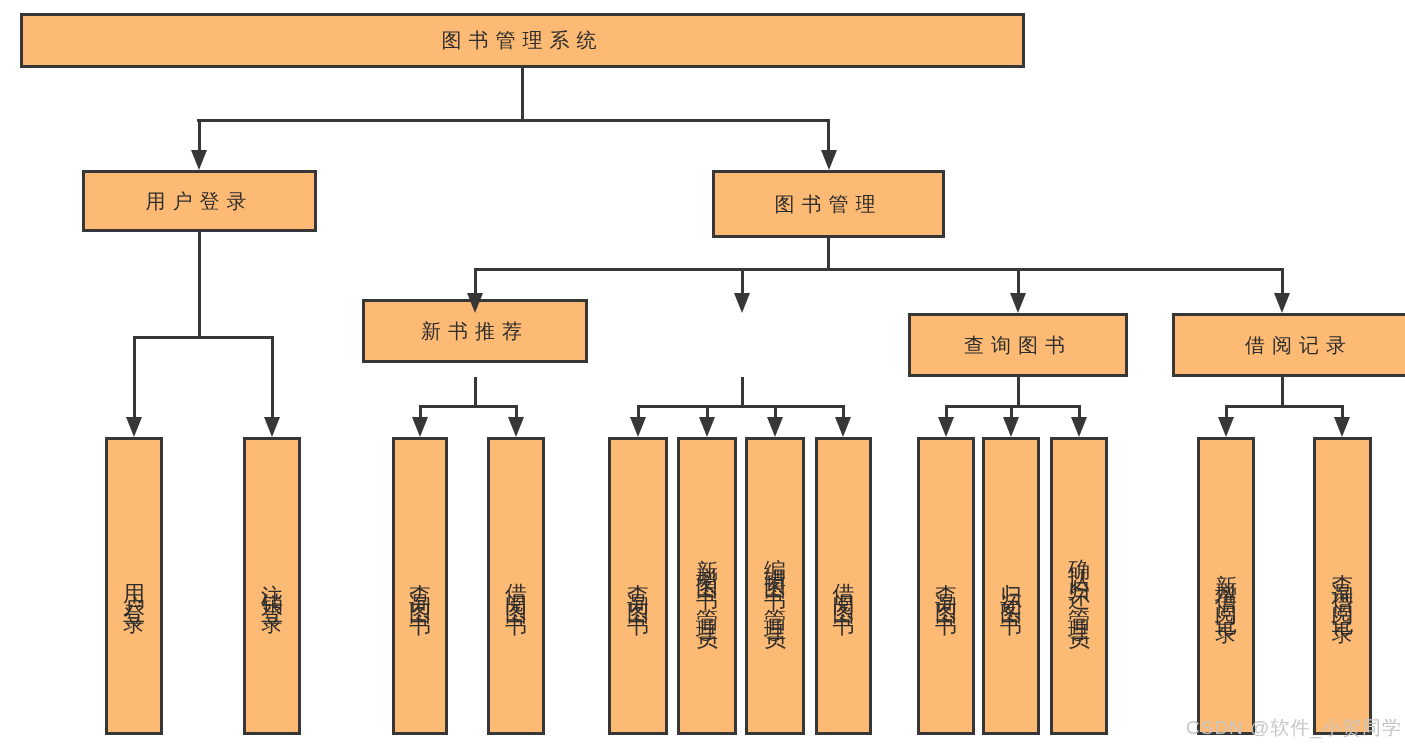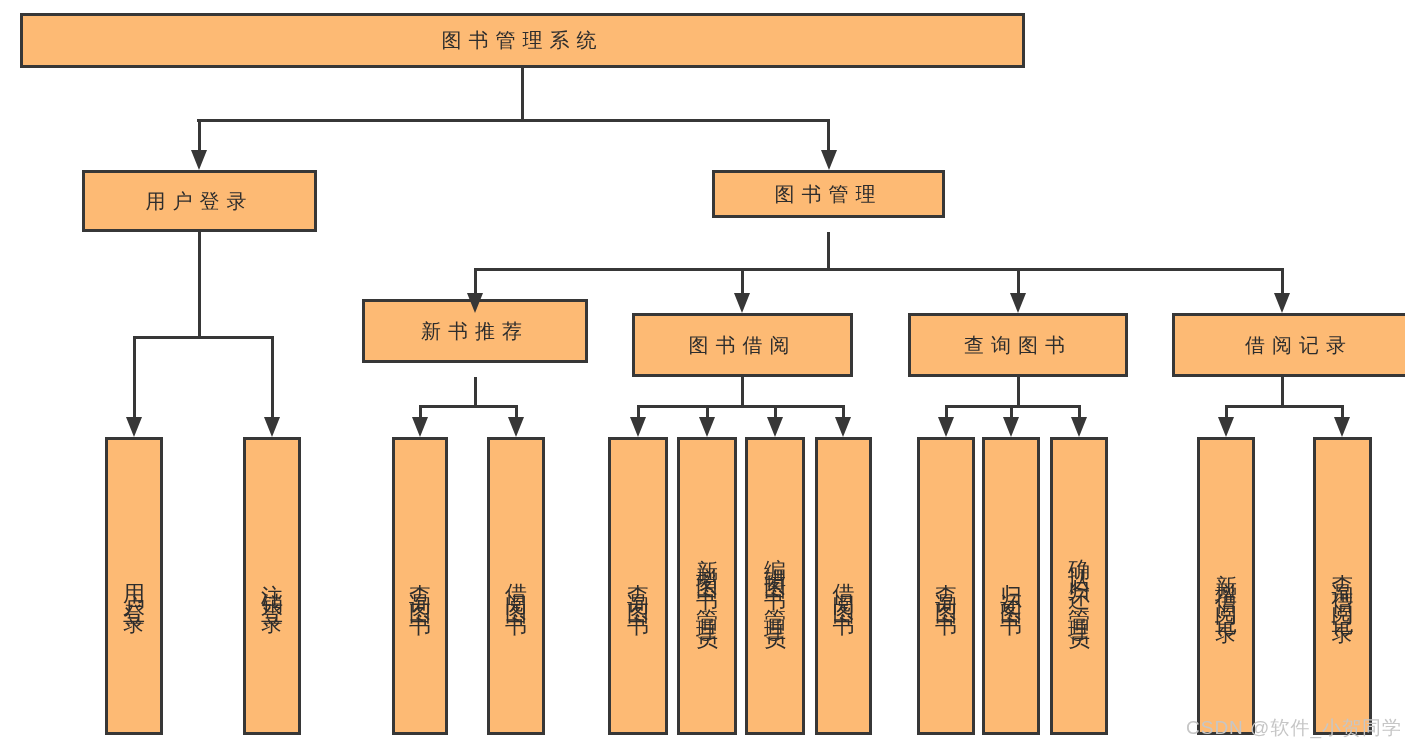--- a/index.html
+++ b/index.html
@@ -40,7 +40,7 @@
     <span class="htext">用户登录</span>
   </div>
 
-  <div class="box" style="left:712px;top:170px;width:233px;height:48px;">
+  <div class="box" style="left:712px;top:170px;width:233px;height:68px;">
     <span class="htext">图书管理</span>
   </div>
 

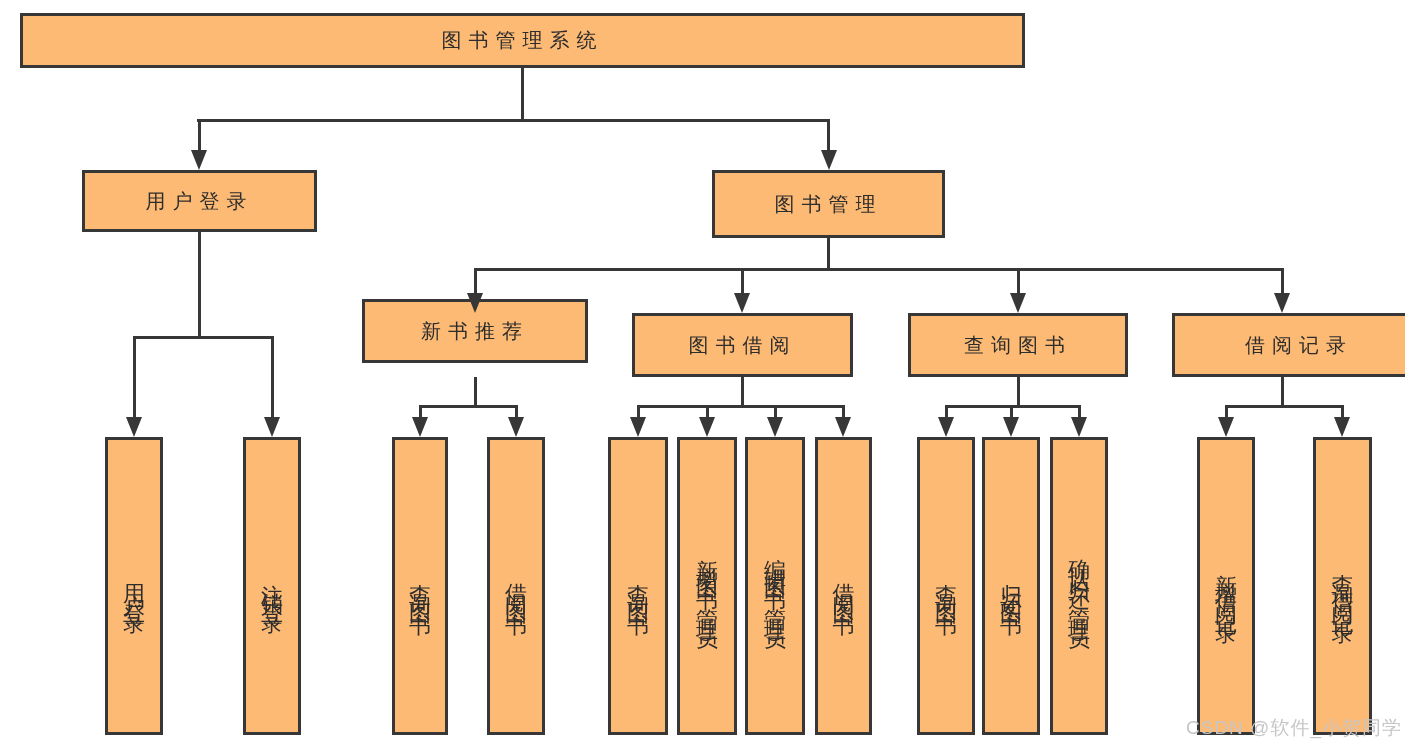--- a/index.html
+++ b/index.html
@@ -48,9 +48,6 @@
     <span class="htext">新书推荐</span>
   </div>
 
-  <div class="box" style="left:632px;top:313px;width:221px;height:64px;">
-    <span class="htext">图书借阅</span>
-  </div>
 
   <div class="box" style="left:908px;top:313px;width:220px;height:64px;">
     <span class="htext">查询图书</span>

